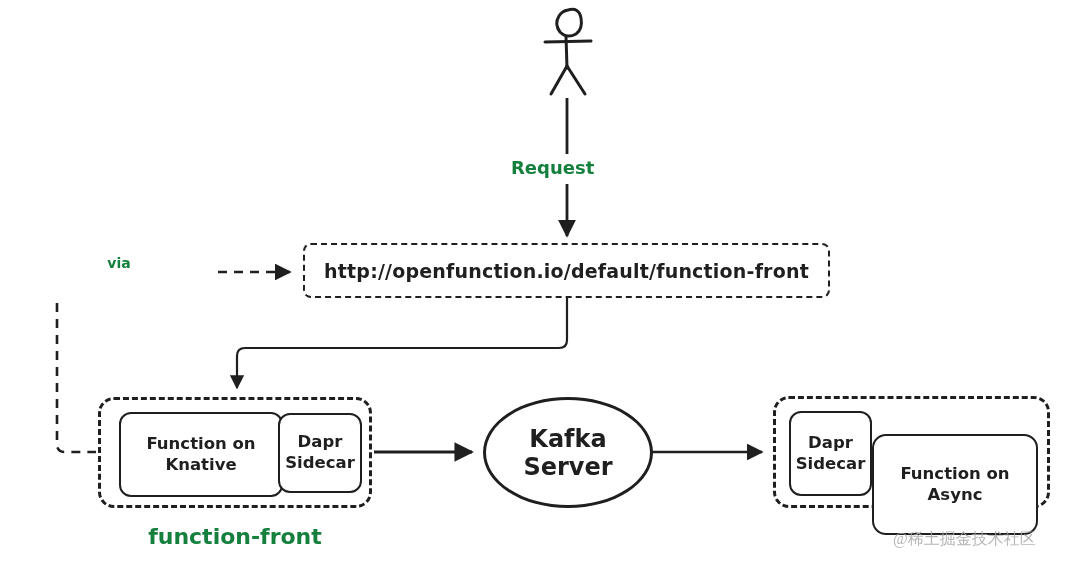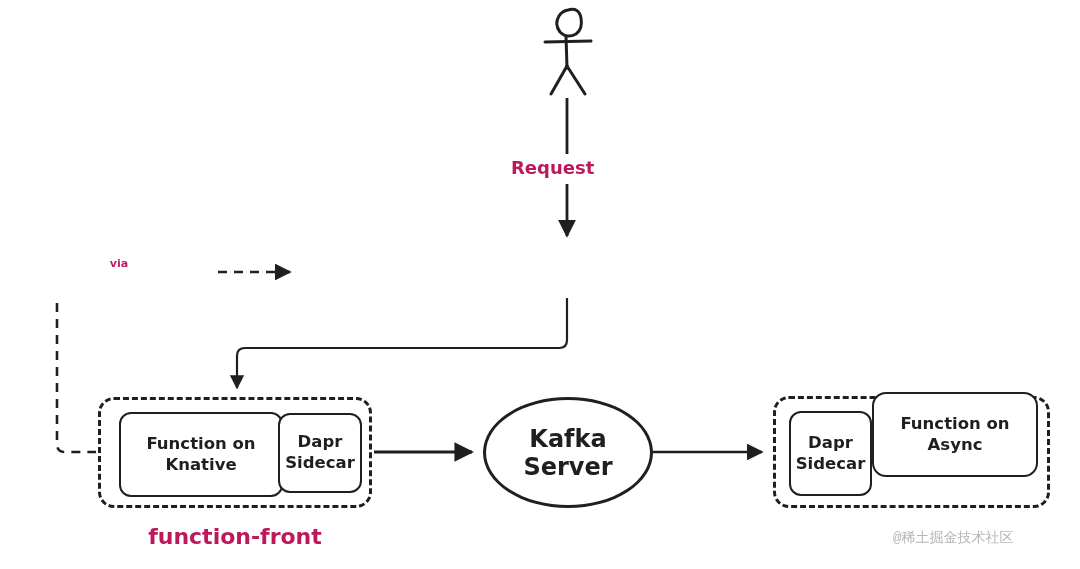--- a/index.html
+++ b/index.html
@@ -12,7 +12,7 @@
     overflow:hidden;
   }
   .layer{position:absolute;left:0;top:0;width:1080px;height:569px;}
-  .lbl{position:absolute;font-weight:600;color:#be185d;}
+  .lbl{position:absolute;font-weight:600;color:#15803d;}
   .box{
     position:absolute;display:flex;align-items:center;justify-content:center;
     text-align:center;box-sizing:border-box;background:#ffffff;

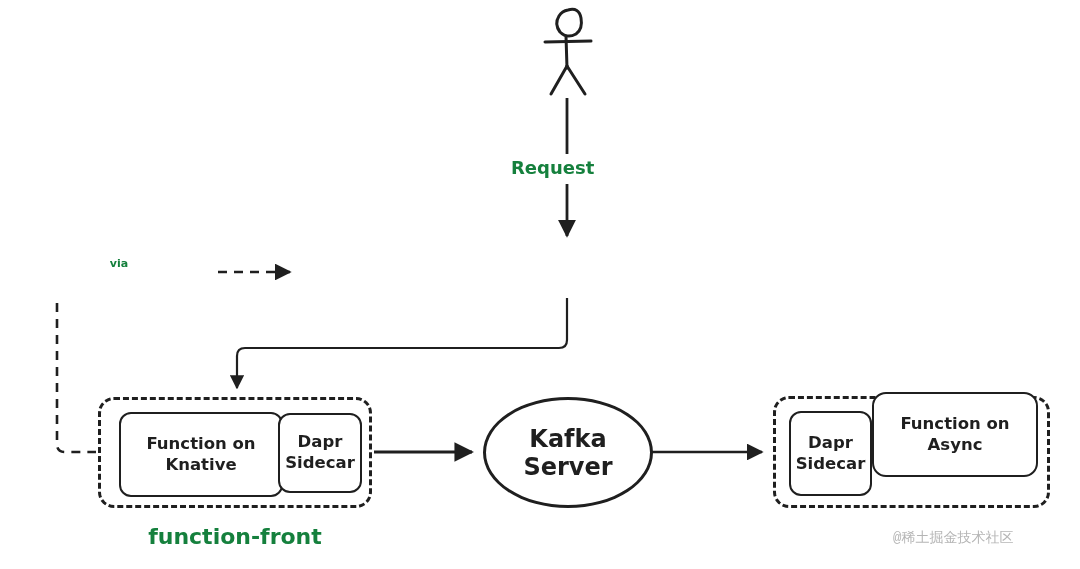--- a/index.html
+++ b/index.html
@@ -23,7 +23,7 @@
   .ellipse{border:3px solid #1f1f1f;border-radius:50%;font-size:24px;font-weight:600;}
   .caption{font-size:22px;font-weight:600;text-align:center;}
   .request{font-size:18px;background:#ffffff;padding:0 5px;}
-  .via{font-size:11px;line-height:21px;text-align:center;}
+  .via{font-size:14px;line-height:21px;text-align:center;}
   .watermark{font-size:14px;font-weight:400;color:#a9a9a9;opacity:.85;white-space:nowrap;font-family:Liberation Mono, monospace;}
   svg{display:block;}
 </style>

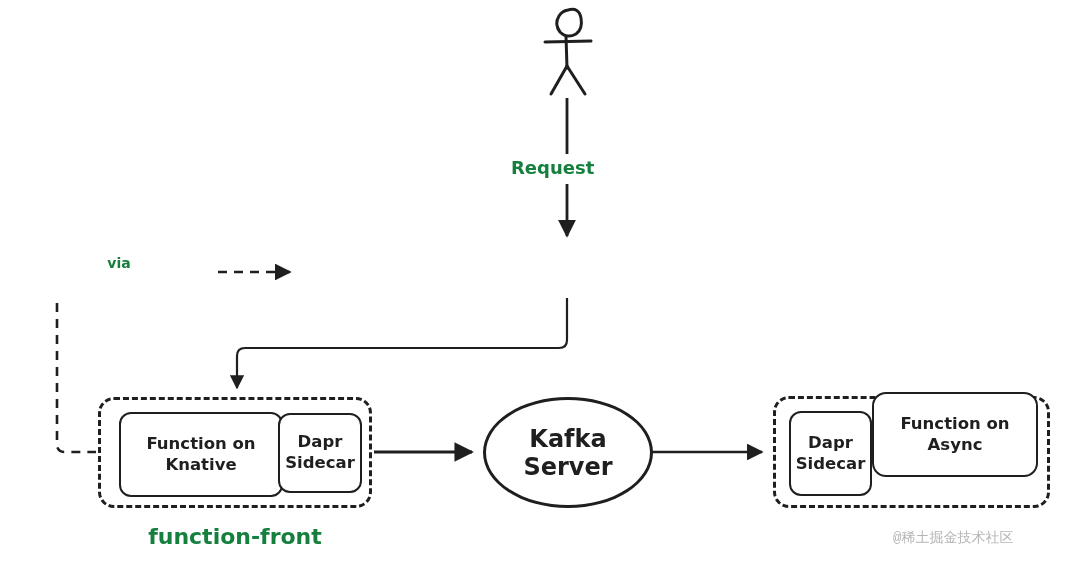--- a/index.html
+++ b/index.html
@@ -67,6 +67,7 @@
     <span>via</span><br>
   </div>
 
+  <div class="box url-box" style="left:303px;top:243px;width:527px;height:55px;">http://openfunction.io/default/function-front</div>
 
   <div class="box dashed-outer" style="left:98px;top:397px;width:274px;height:111px;"></div>
   <div class="box solid-node" style="left:119px;top:412px;width:164px;height:85px;">Function on Knative</div>

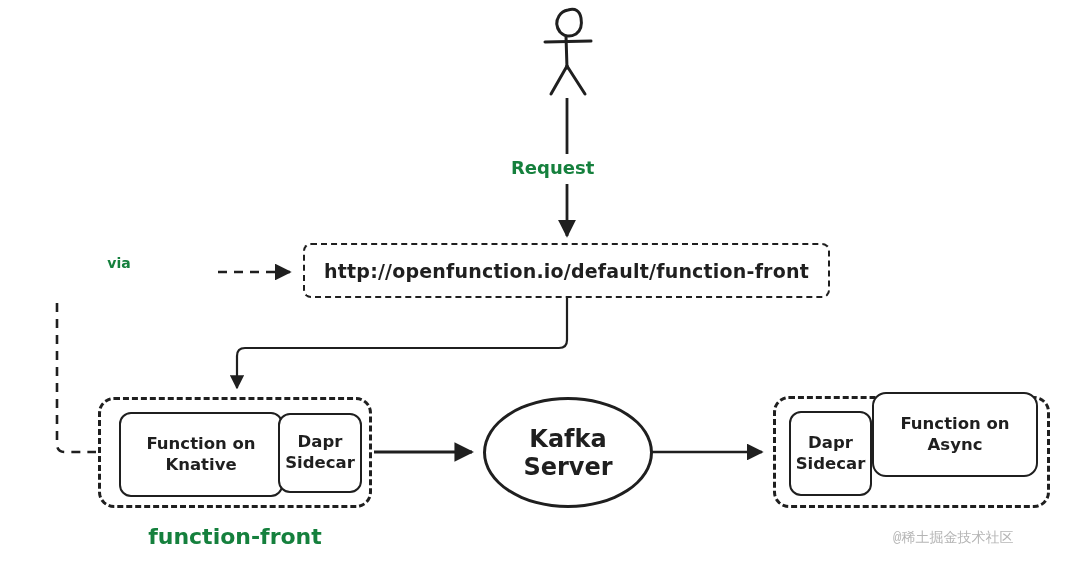--- a/index.html
+++ b/index.html
@@ -78,7 +78,7 @@
 
   <div class="box dashed-outer" style="left:773px;top:396px;width:277px;height:112px;"></div>
   <div class="box solid-node" style="left:789px;top:411px;width:83px;height:85px;">Dapr Sidecar</div>
-  <div class="box solid-node" style="left:872px;top:392px;width:166px;height:85px;border-radius:14px;">Function on Async</div>
+  <div class="box solid-node" style="left:872px;top:434px;width:166px;height:101px;border-radius:14px;">Function on Async</div>
 
   <div class="lbl watermark" style="left:893px;top:529px;">@稀土掘金技术社区</div>
 

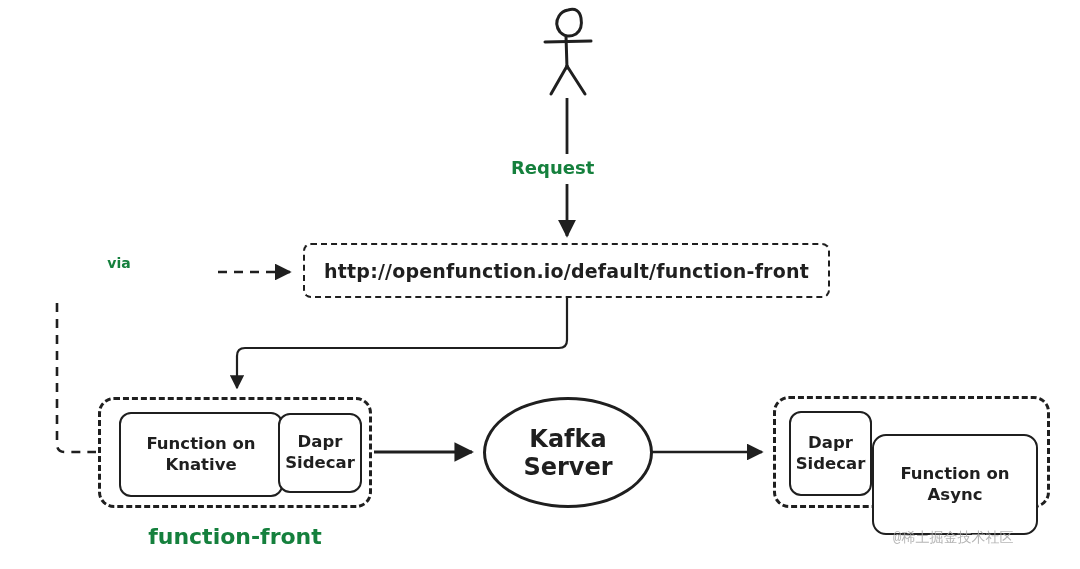--- a/index.html
+++ b/index.html
@@ -24,7 +24,7 @@
   .caption{font-size:22px;font-weight:600;text-align:center;}
   .request{font-size:18px;background:#ffffff;padding:0 5px;}
   .via{font-size:14px;line-height:21px;text-align:center;}
-  .watermark{font-size:14px;font-weight:400;color:#a9a9a9;opacity:.85;white-space:nowrap;font-family:Liberation Mono, monospace;}
+  .watermark{font-size:16px;font-weight:400;color:#a9a9a9;opacity:.85;white-space:nowrap;font-family:Liberation Serif, serif;}
   svg{display:block;}
 </style>
 </head>

